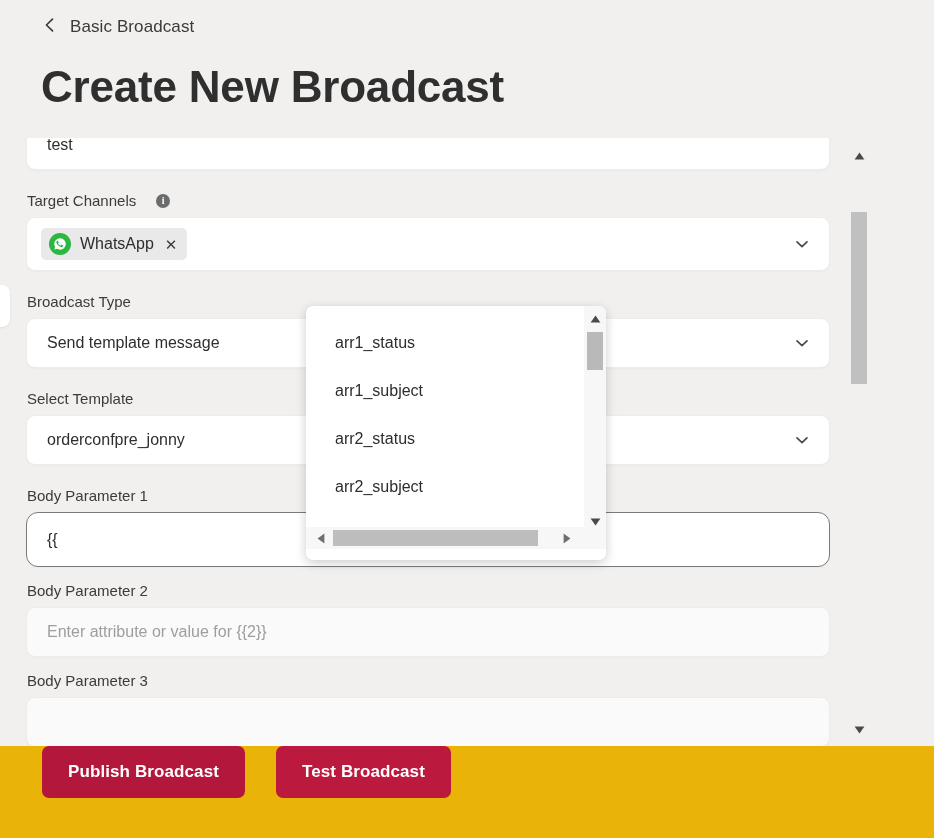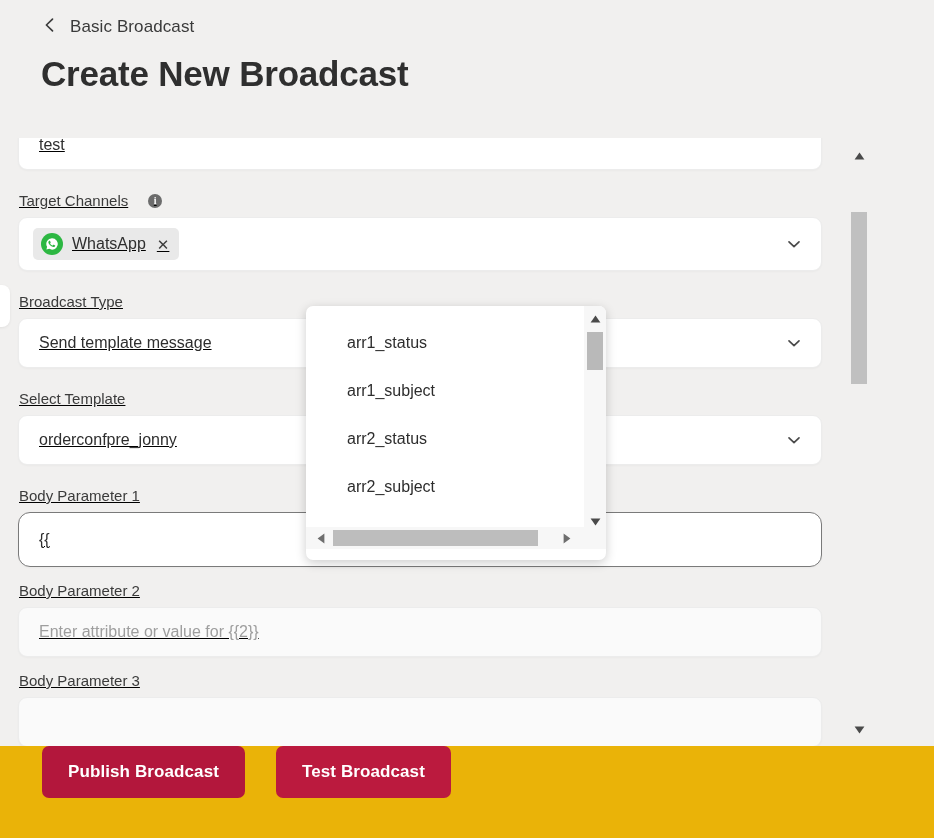--- a/index.html
+++ b/index.html
@@ -36,8 +36,8 @@
   }
   .page-title {
     position: absolute;
-    left: 41px; top: 54px;
-    font-size: 35px;
+    left: 41px; top: 62px;
+    font-size: 44px;
     font-weight: bold;
     color: #2f2f2f;
     letter-spacing: -.2px;

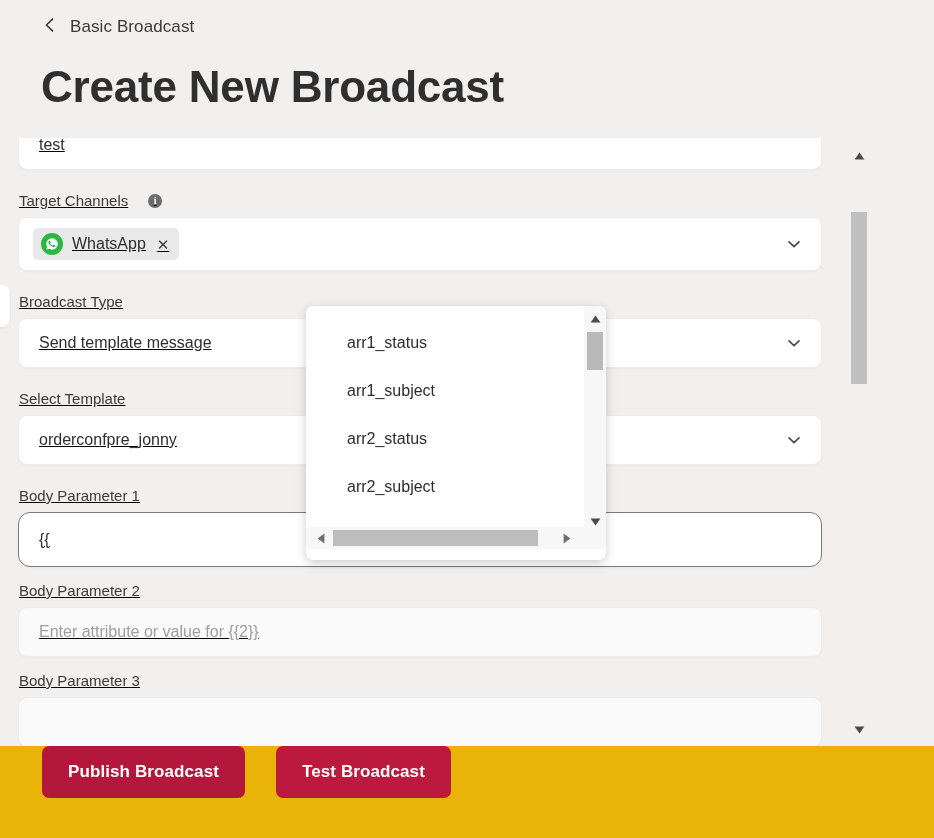--- a/index.html
+++ b/index.html
@@ -67,7 +67,7 @@
     z-index: 2;
   }
 
-  .field-row { padding: 0 18px; text-decoration: underline; }
+  .field-row { padding: 0 26px; }
   .field-label {
     font-size: 15px;
     color: #3b3b3b;

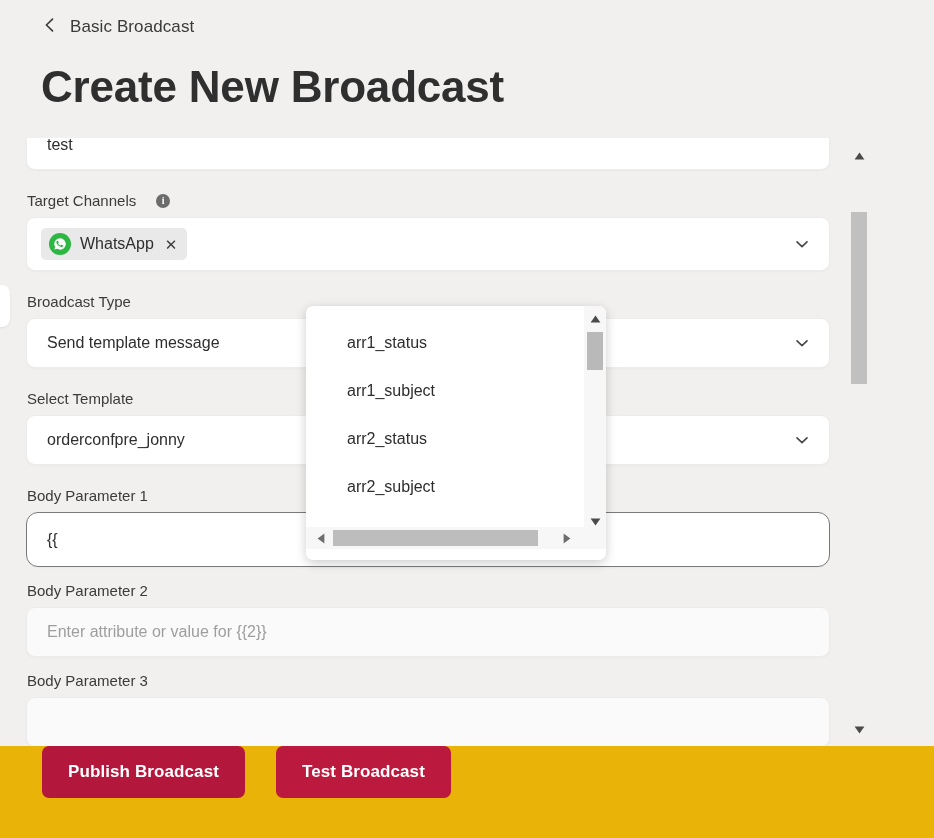--- a/index.html
+++ b/index.html
@@ -184,7 +184,7 @@
     left: 0; top: 0;
     width: 278px; height: 229px;
     overflow: hidden;
-    padding: 13px 0 0 12px;
+    padding: 13px 0 0 0;
   }
   .dd-item {
     height: 48px;

